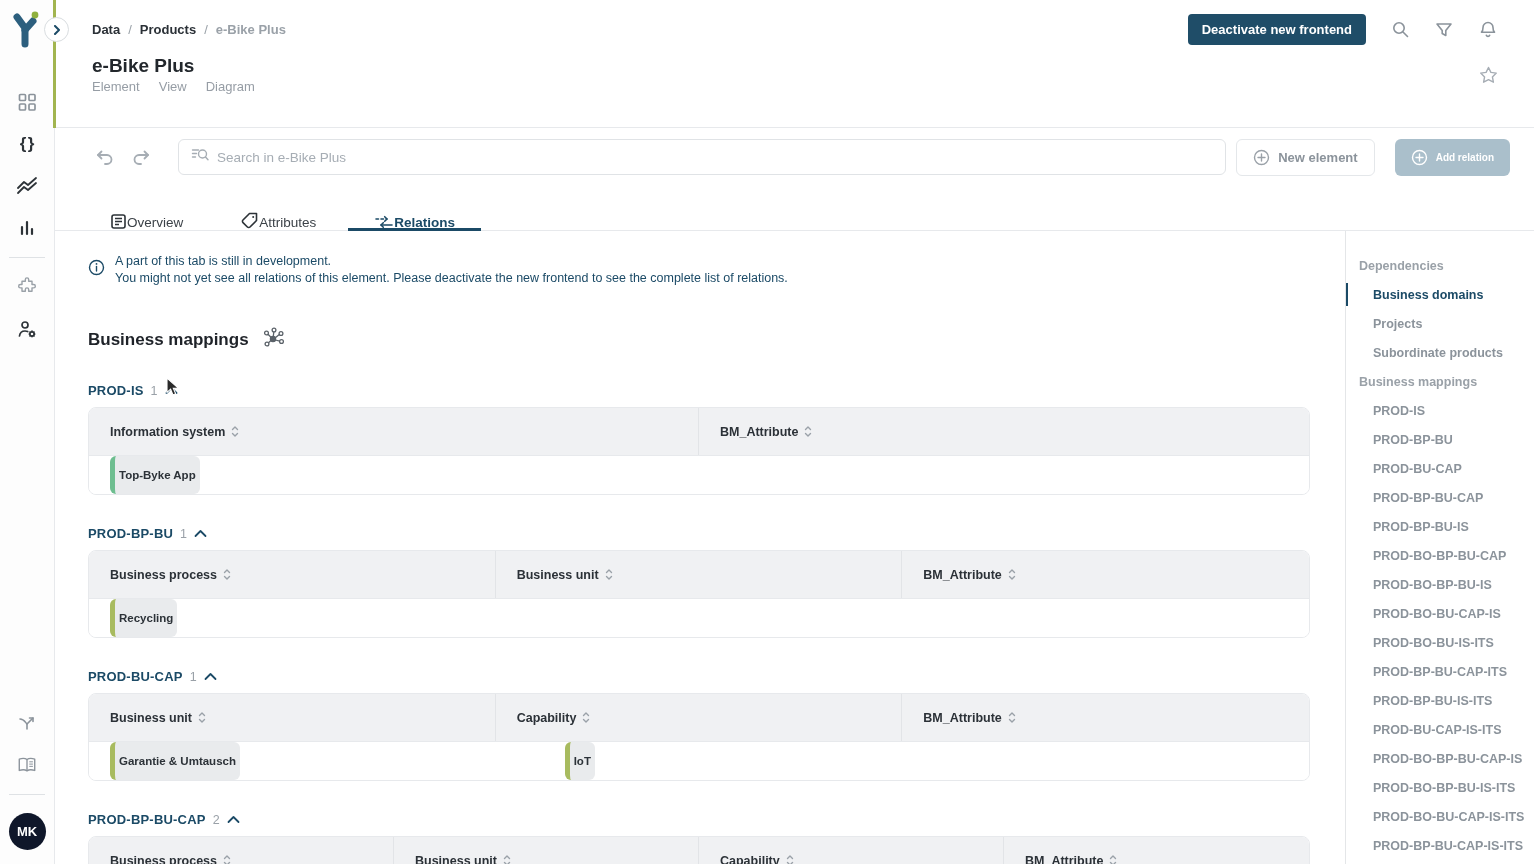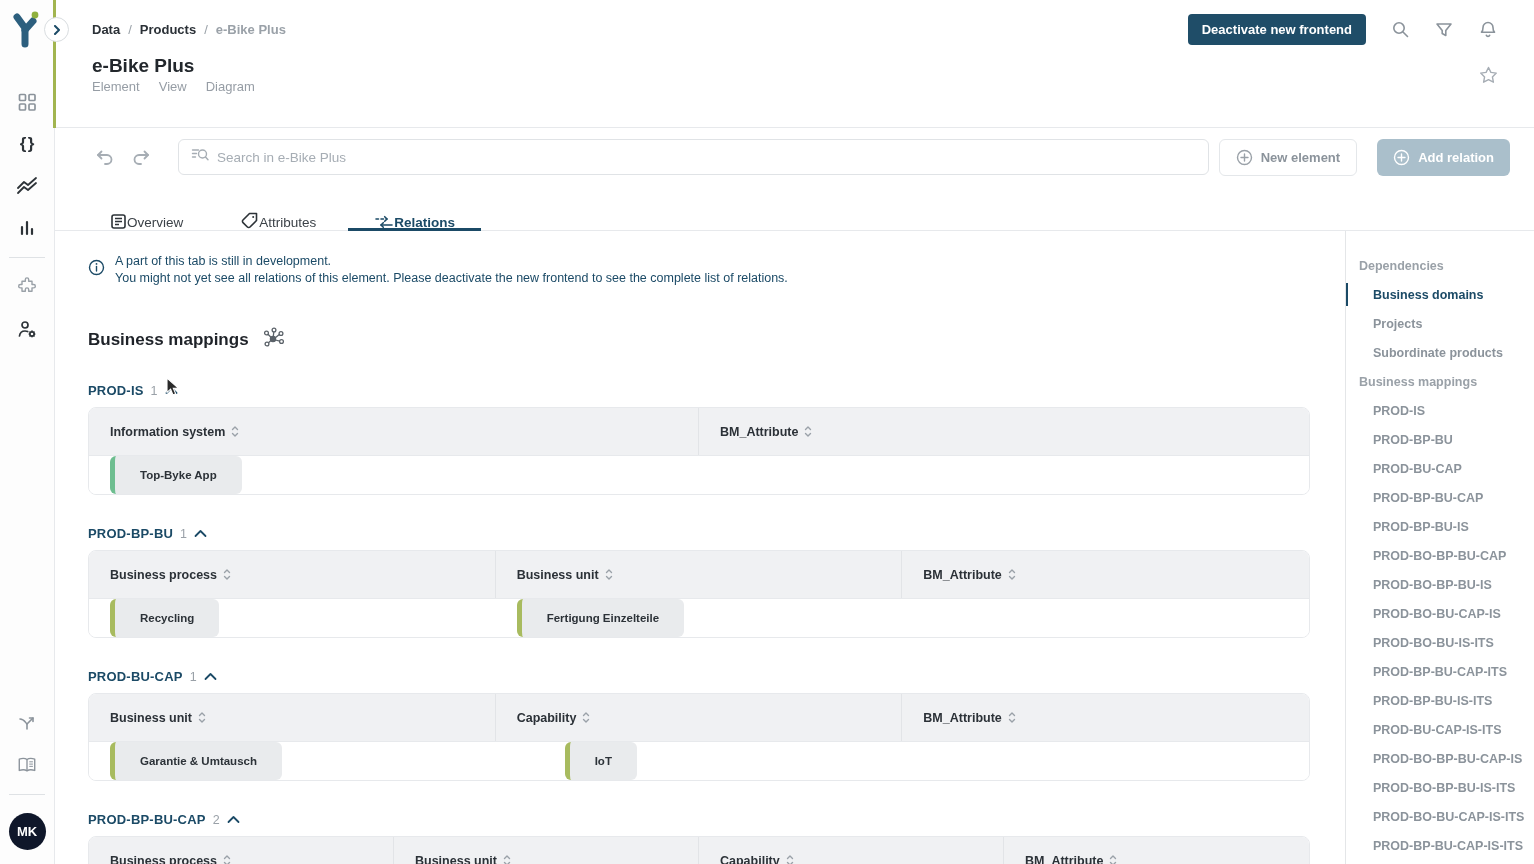--- a/index.html
+++ b/index.html
@@ -49,7 +49,7 @@
   .btn-outline { display:flex; align-items:center; gap:8px; background:#fff; border:1px solid #e4e7ea;
     color:#8b939b; border-radius:6px; font-size:13px; font-weight:700; padding:0 16px; height:37px; cursor:pointer; font-family:inherit; }
   .btn-muted { display:flex; align-items:center; gap:8px; background:#aabfcb; border:none; color:#fff;
-    border-radius:6px; font-size:13px; font-weight:700; padding:0 16px; height:37px; cursor:pointer; font-family:inherit; }
+    border-radius:6px; font-size:10px; font-weight:700; padding:0 16px; height:37px; cursor:pointer; font-family:inherit; }
 
   
   .tabs { height:45px; display:flex; align-items:stretch; padding-left:29px; border-bottom:1px solid #e7e9ec; gap:6px; }

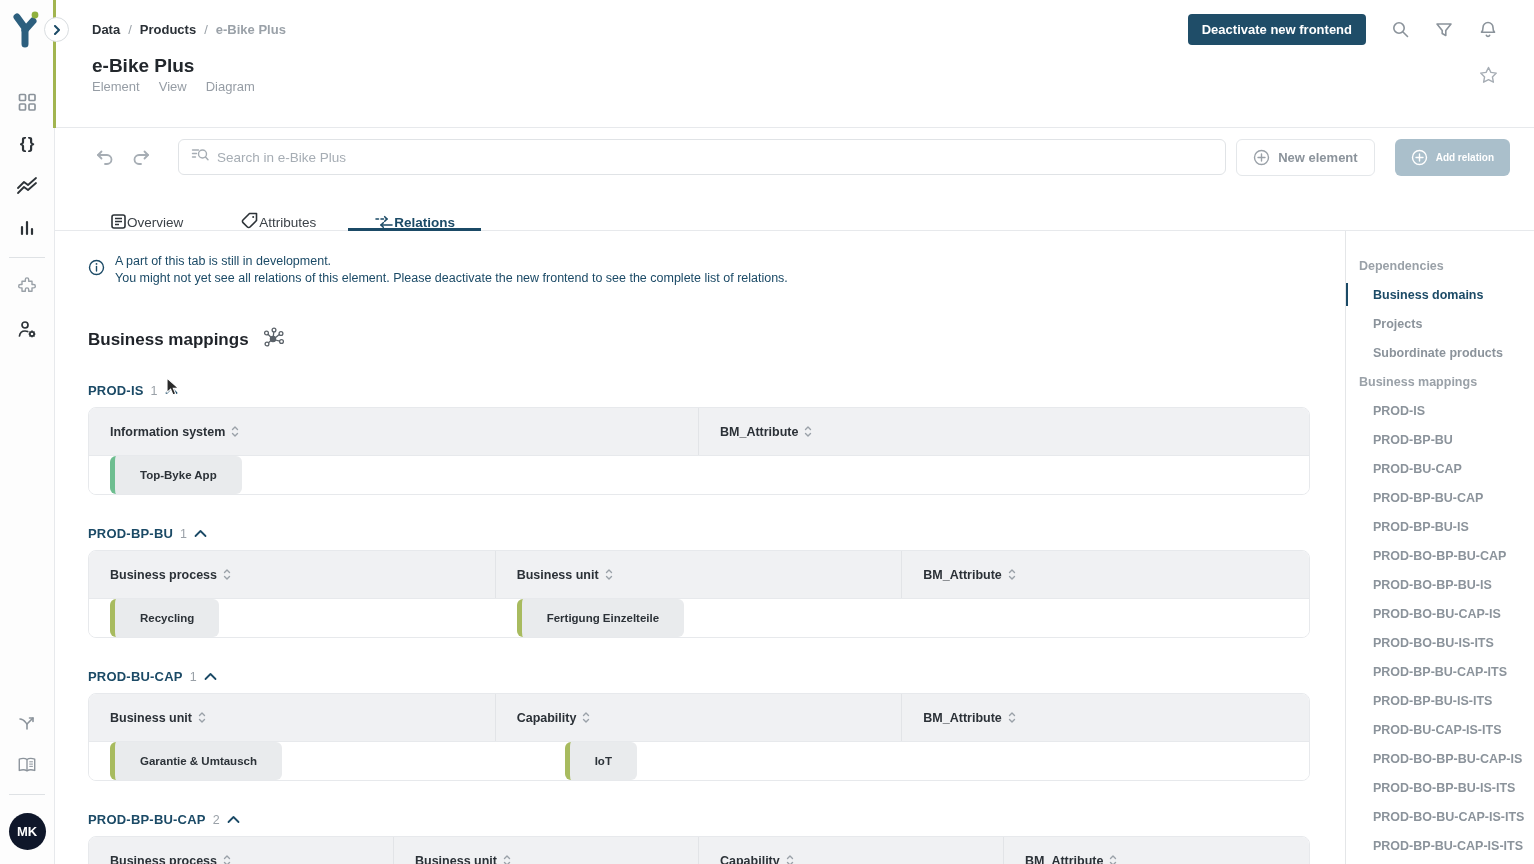--- a/index.html
+++ b/index.html
@@ -78,7 +78,7 @@
   .tbl-row .cell { height:38px; display:flex; align-items:center; padding-left:21px; }
   .cols-2 .cell { width:50%; } .cols-3 .cell { width:33.333%; } .cols-4 .cell { width:25%; }
   .chip { display:inline-flex; align-items:center; height:38px; background:#e9ebed; border-radius:6px;
-    border-left:5px solid #a8bb5f; padding:0 25px; font-size:11.5px; font-weight:700; color:#2c3238; cursor:pointer; }
+    border-left:5px solid #a8bb5f; padding:0 4px; font-size:11.5px; font-weight:700; color:#2c3238; cursor:pointer; }
 
   .toc { width:189px; flex:0 0 189px; border-left:1px solid #e4e6e8; padding:20px 0 0 13px; position:relative; overflow:hidden; }
   .toc-heading { font-size:12.5px; font-weight:700; color:#9aa1a8; margin-bottom:0; height:29px; display:flex; align-items:center; }

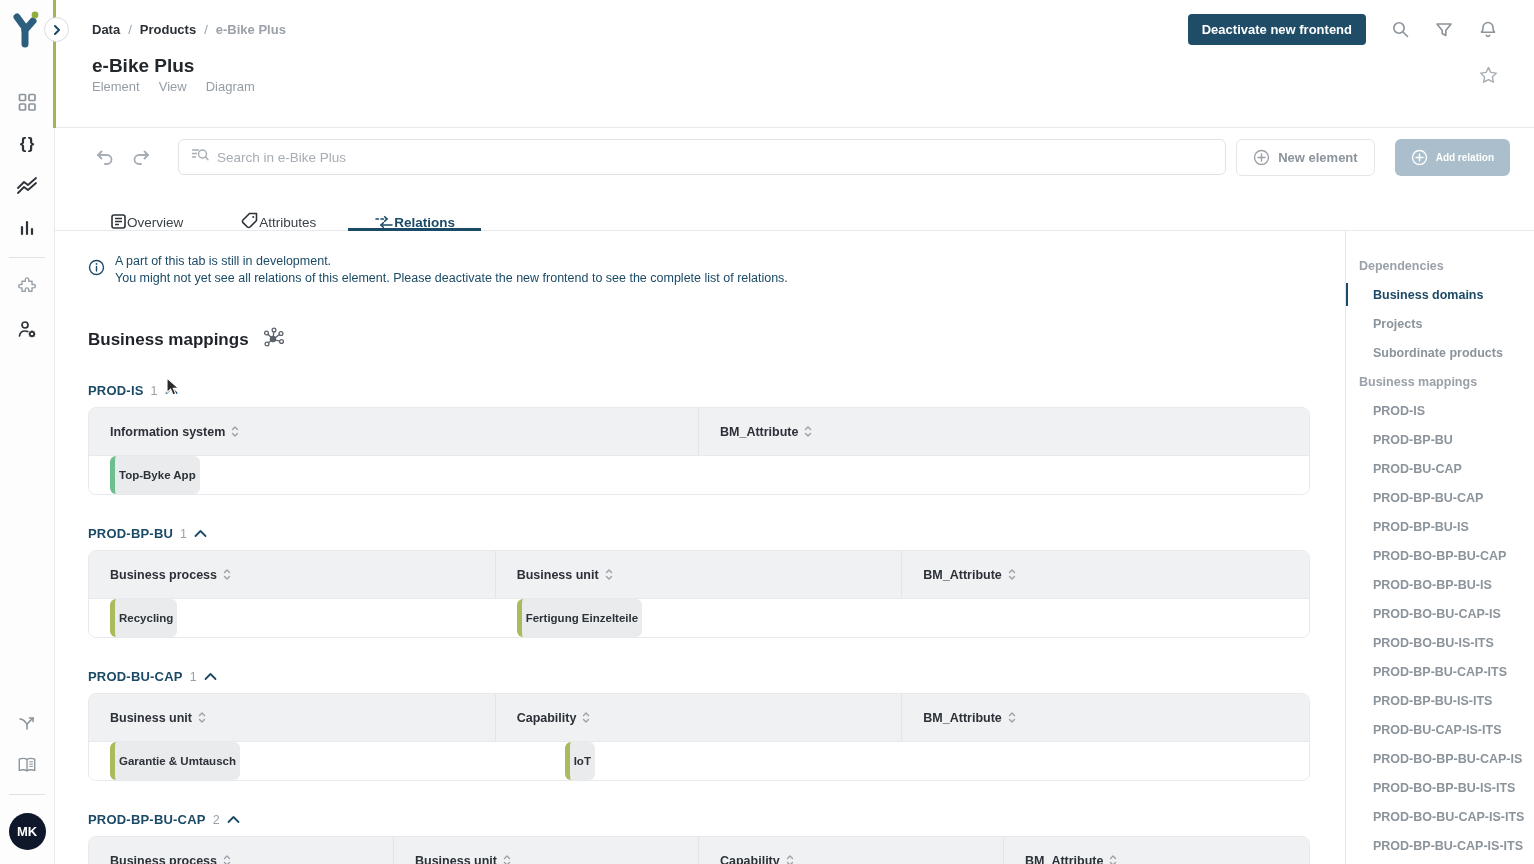--- a/index.html
+++ b/index.html
@@ -376,9 +376,6 @@
             <div class="tbl-row">
               <div class="cell">
                   <span class="chip" style="border-left-color: rgb(168, 187, 95);">Recycling</span>
-                </div>
-              <div class="cell">
-                  <span class="chip" style="border-left-color: rgb(168, 187, 95);">Fertigung Einzelteile</span>
                 </div>
               <div class="cell"></div>
             </div>

